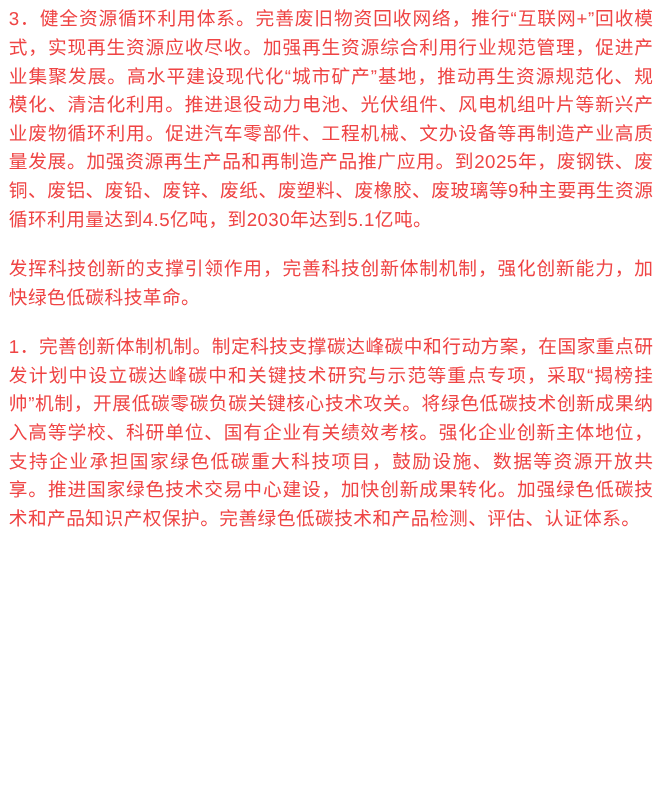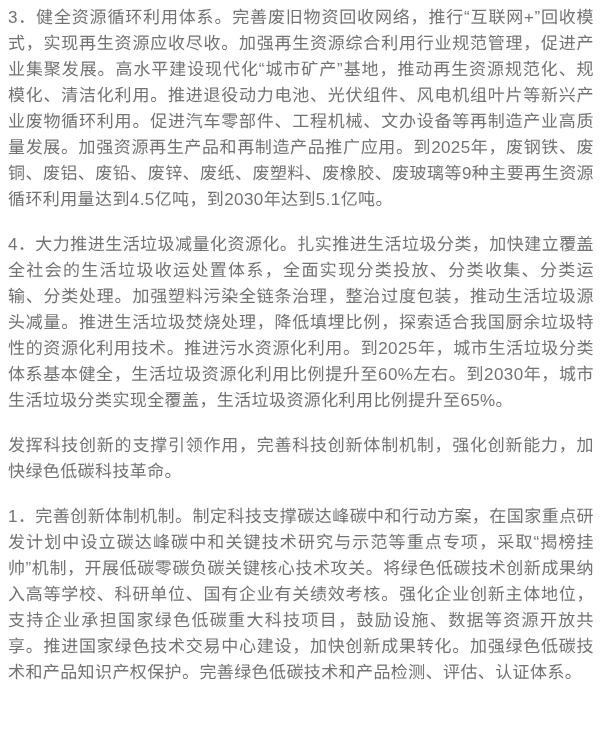--- a/index.html
+++ b/index.html
@@ -24,7 +24,7 @@
       font-size: 17px;
       line-height: 26px;
       letter-spacing: 0.4px;
-      color: #737373;
+      color: #ef4444;
       text-align: justify;
       word-break: break-all;
       overflow-wrap: break-word;

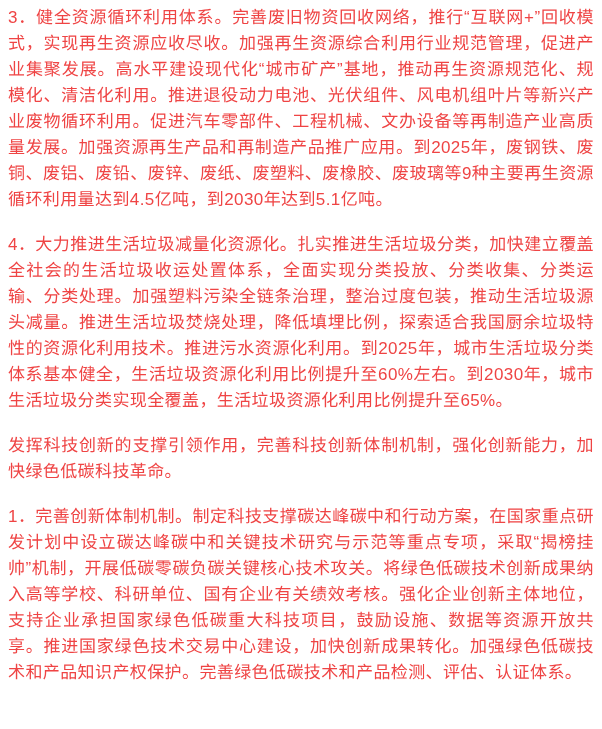--- a/index.html
+++ b/index.html
@@ -43,7 +43,6 @@
 <div class="page">
   <div class="article">
     <p>3．健全资源循环利用体系。完善废旧物资回收网络，推行“互联网+”回收模式，实现再生资源应收尽收。加强再生资源综合利用行业规范管理，促进产业集聚发展。高水平建设现代化“城市矿产”基地，推动再生资源规范化、规模化、清洁化利用。推进退役动力电池、光伏组件、风电机组叶片等新兴产业废物循环利用。促进汽车零部件、工程机械、文办设备等再制造产业高质量发展。加强资源再生产品和再制造产品推广应用。到2025年，废钢铁、废铜、废铝、废铅、废锌、废纸、废塑料、废橡胶、废玻璃等9种主要再生资源循环利用量达到4.5亿吨，到2030年达到5.1亿吨。</p>
-    <p>4．大力推进生活垃圾减量化资源化。扎实推进生活垃圾分类，加快建立覆盖全社会的生活垃圾收运处置体系，全面实现分类投放、分类收集、分类运输、分类处理。加强塑料污染全链条治理，整治过度包装，推动生活垃圾源头减量。推进生活垃圾焚烧处理，降低填埋比例，探索适合我国厨余垃圾特性的资源化利用技术。推进污水资源化利用。到2025年，城市生活垃圾分类体系基本健全，生活垃圾资源化利用比例提升至60%左右。到2030年，城市生活垃圾分类实现全覆盖，生活垃圾资源化利用比例提升至65%。</p>
     <p>发挥科技创新的支撑引领作用，完善科技创新体制机制，强化创新能力，加快绿色低碳科技革命。</p>
     <p>1．完善创新体制机制。制定科技支撑碳达峰碳中和行动方案，在国家重点研发计划中设立碳达峰碳中和关键技术研究与示范等重点专项，采取“揭榜挂帅”机制，开展低碳零碳负碳关键核心技术攻关。将绿色低碳技术创新成果纳入高等学校、科研单位、国有企业有关绩效考核。强化企业创新主体地位，支持企业承担国家绿色低碳重大科技项目，鼓励设施、数据等资源开放共享。推进国家绿色技术交易中心建设，加快创新成果转化。加强绿色低碳技术和产品知识产权保护。完善绿色低碳技术和产品检测、评估、认证体系。</p>
   </div>

